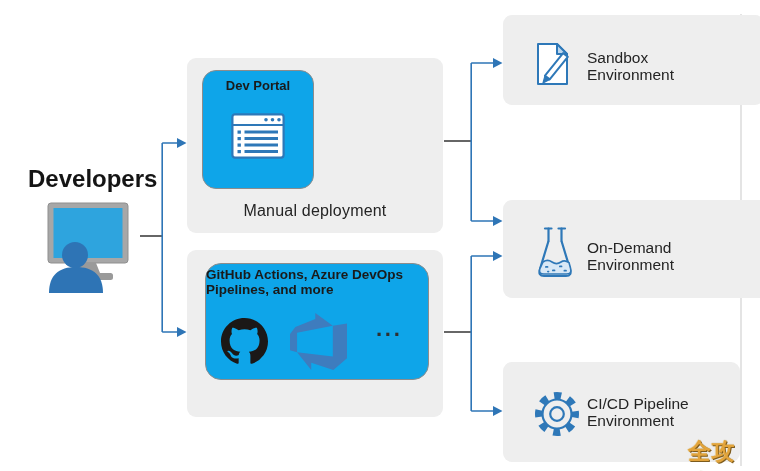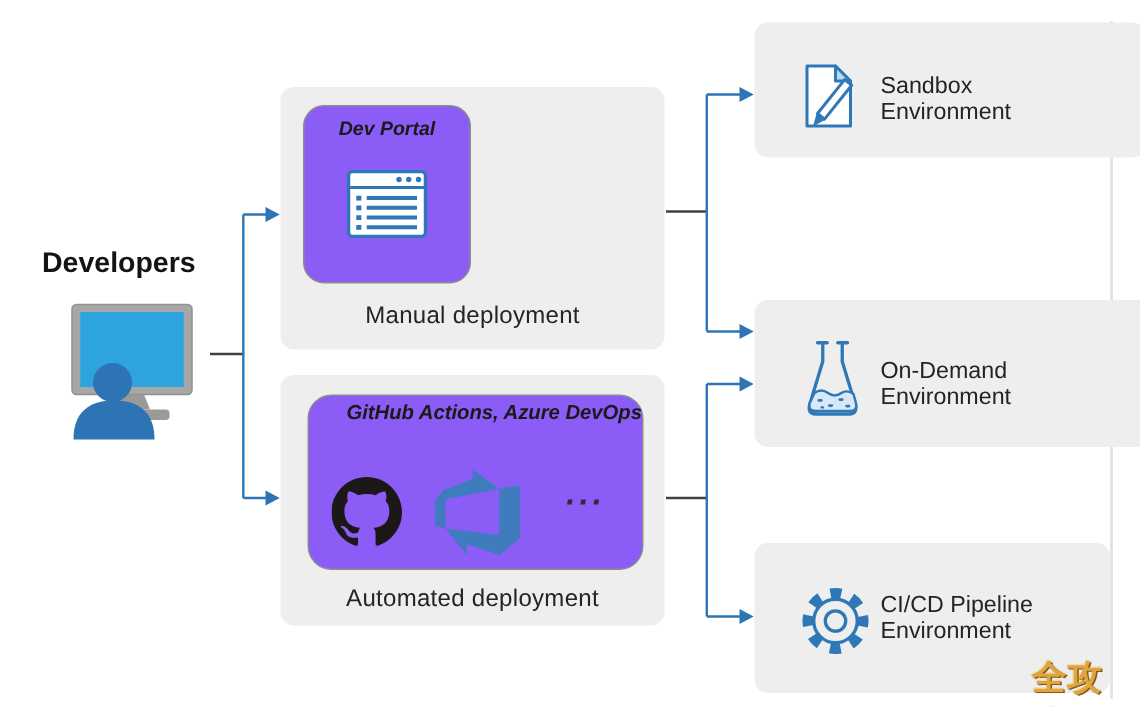--- a/index.html
+++ b/index.html
@@ -12,7 +12,7 @@
     position:absolute;background:#eeeeee;border-radius:9px;
   }
   .card{
-    position:absolute;background:#8b5cf6;border:1.2px solid #8c8c8c;border-radius:14px;font-style:italic;
+    position:absolute;background:#0ea5e9;border:1.2px solid #8c8c8c;border-radius:14px;
   }
   .card-title{
     position:absolute;top:7px;left:0;right:0;text-align:center;

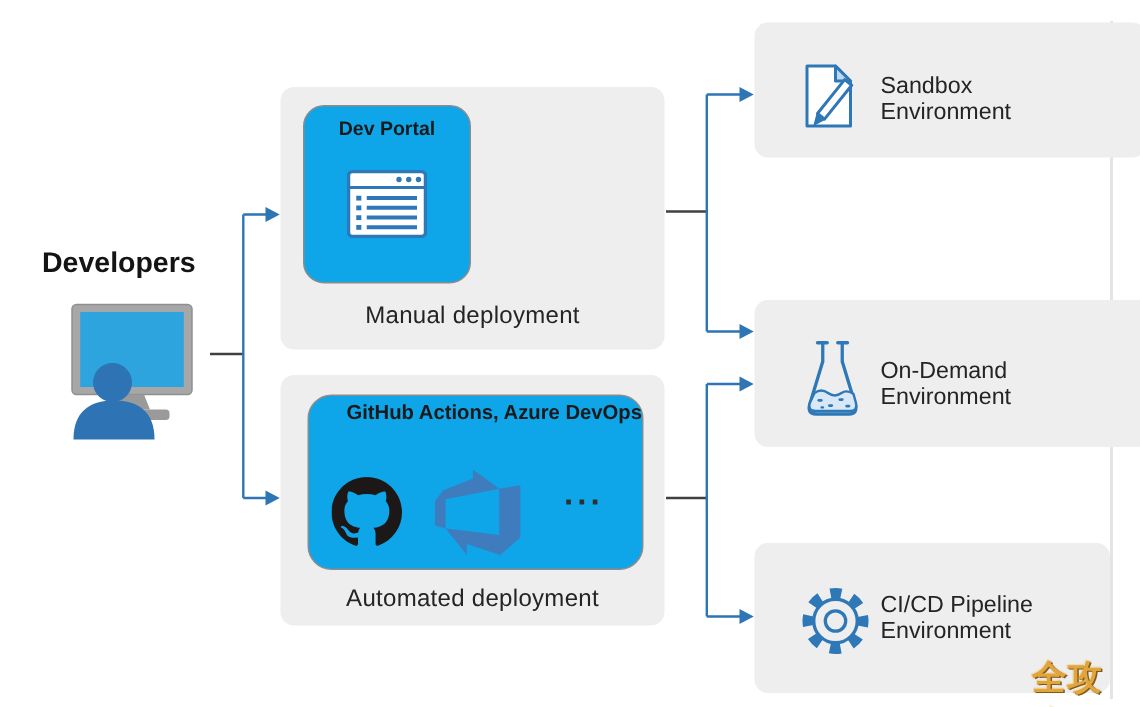--- a/index.html
+++ b/index.html
@@ -23,8 +23,8 @@
     font-size:16px;color:#242424;letter-spacing:0.2px;
   }
   .dev-label{
-    position:absolute;left:28px;top:165px;width:112px;text-align:left;
-    font-size:19px;font-weight:bold;color:#141414;
+    position:absolute;left:28px;top:165px;width:112px;text-align:right;
+    font-size:24px;font-weight:bold;color:#141414;
   }
   .env-text{position:absolute;left:84px;font-size:15.5px;line-height:17px;color:#242424;}
   .tools-caption{

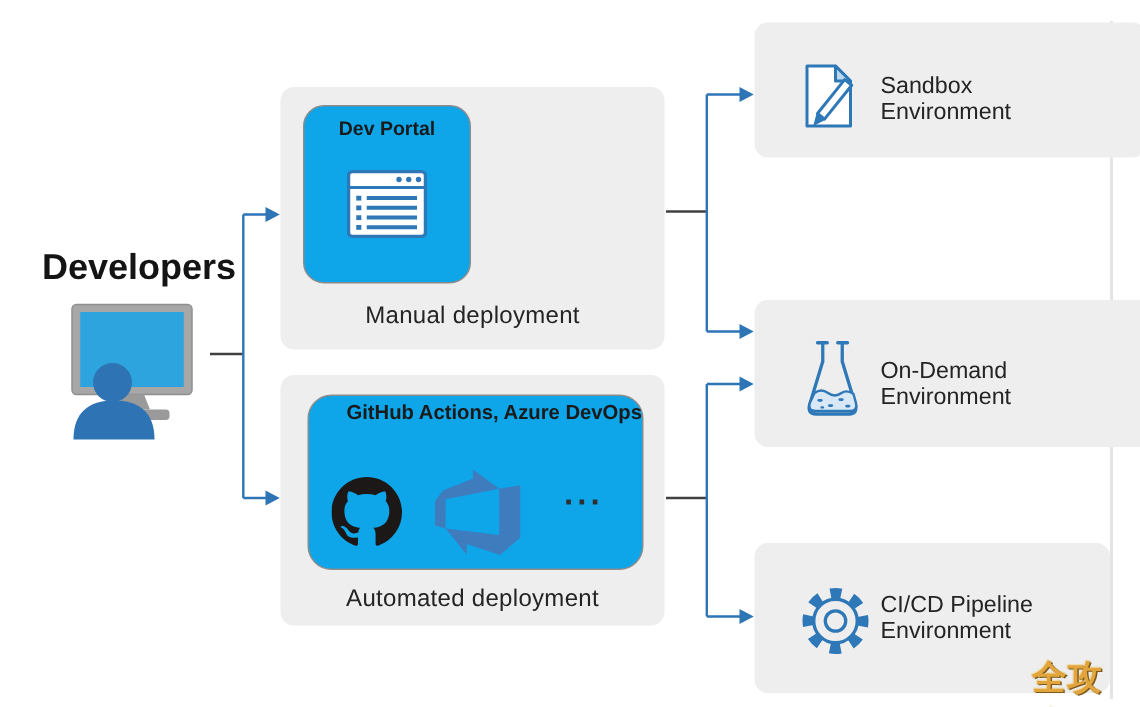--- a/index.html
+++ b/index.html
@@ -28,7 +28,7 @@
   }
   .env-text{position:absolute;left:84px;font-size:15.5px;line-height:17px;color:#242424;}
   .tools-caption{
-    position:absolute;top:4px;left:0;right:0;text-align:right;
+    position:absolute;top:4px;left:0;right:0;text-align:left;
     font-size:13.5px;font-weight:bold;line-height:14.5px;color:#1a1a1a;
   }
   .ellipsis{

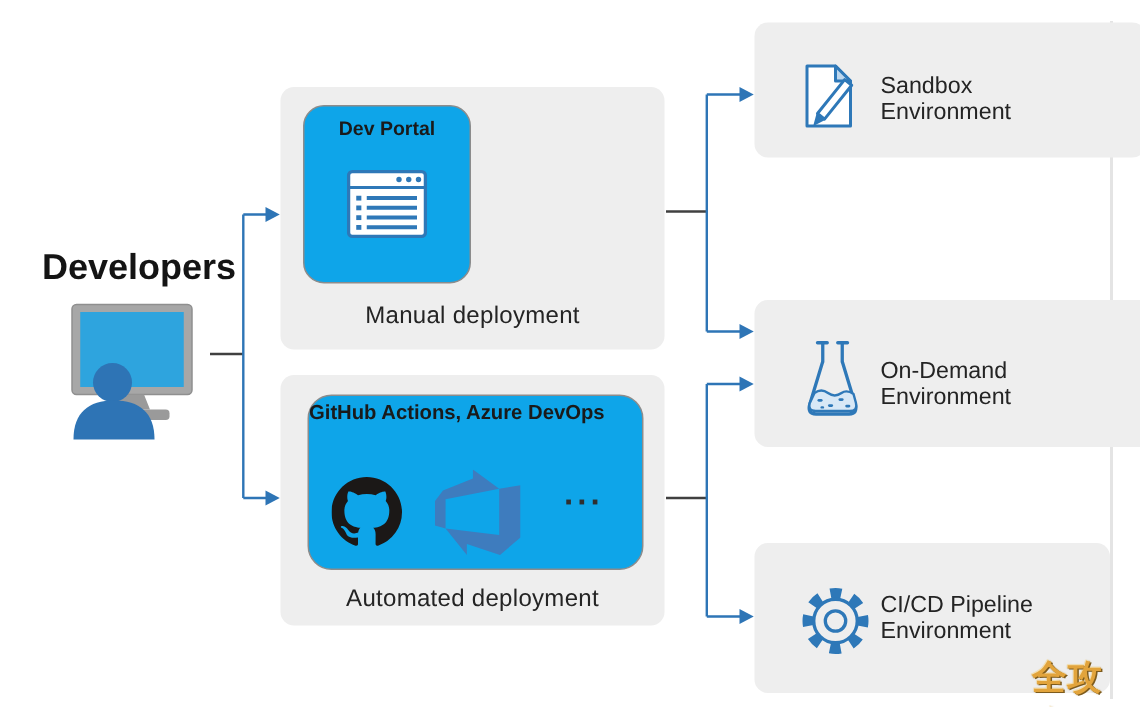--- a/index.html
+++ b/index.html
@@ -112,6 +112,7 @@
     <div class="card" style="left:18px;top:13px;width:222px;height:115px;border-radius:16px;">
       <div class="tools-caption">
         <div>GitHub Actions, Azure DevOps</div>
+        <div>Pipelines, and more</div>
       </div>
       <svg class="abs" style="left:15px;top:54px;" width="47" height="47" viewBox="0 0 24 24">
         <path fill="#1b1817" d="M12 0C5.37 0 0 5.37 0 12c0 5.31 3.435 9.795 8.205 11.385.6.105.825-.255.825-.57 0-.285-.015-1.23-.015-2.235-3.015.555-3.795-.735-4.035-1.41-.135-.345-.72-1.41-1.23-1.695-.42-.225-1.02-.78-.015-.795.945-.015 1.62.87 1.845 1.23 1.08 1.815 2.805 1.305 3.495.99.105-.78.42-1.305.765-1.605-2.67-.3-5.46-1.335-5.46-5.925 0-1.305.465-2.385 1.23-3.225-.12-.3-.54-1.53.12-3.18 0 0 1.005-.315 3.3 1.23.96-.27 1.98-.405 3-.405s2.04.135 3 .405c2.295-1.56 3.3-1.23 3.3-1.23.66 1.65.24 2.88.12 3.18.765.84 1.23 1.905 1.23 3.225 0 4.605-2.805 5.625-5.475 5.925.435.375.81 1.095.81 2.22 0 1.605-.015 2.895-.015 3.3 0 .315.225.69.825.57A12.02 12.02 0 0 0 24 12c0-6.63-5.37-12-12-12z"></path>

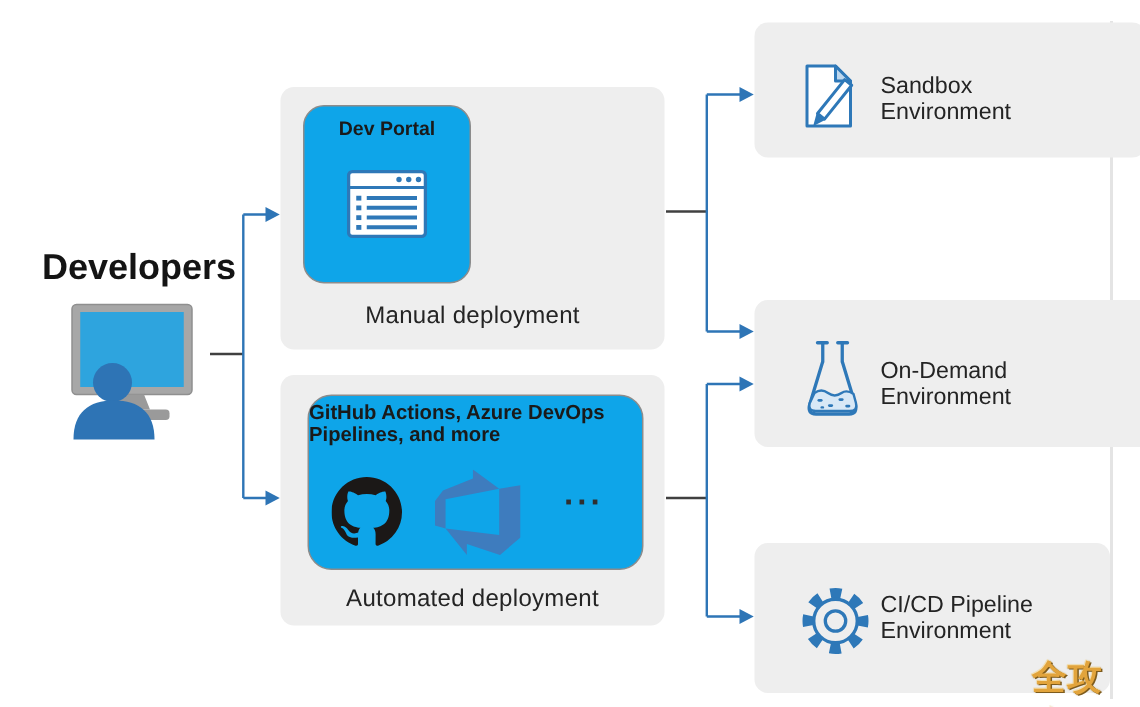--- a/index.html
+++ b/index.html
@@ -122,7 +122,6 @@
       </svg>
       <div class="ellipsis" style="left:170px;top:58px;">···</div>
     </div>
-    <div class="panel-caption" style="top:141px;">Automated deployment</div>
   </div>
 
   <div class="panel" style="left:503px;top:15px;width:237px;height:90px;padding-left:24px;">

